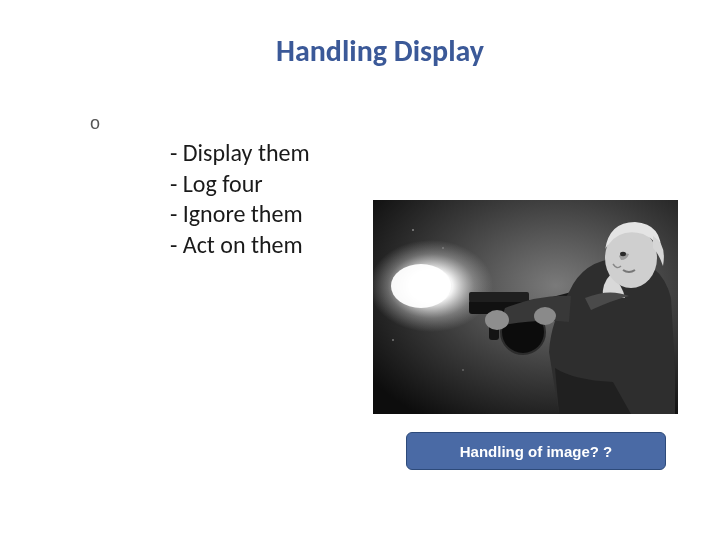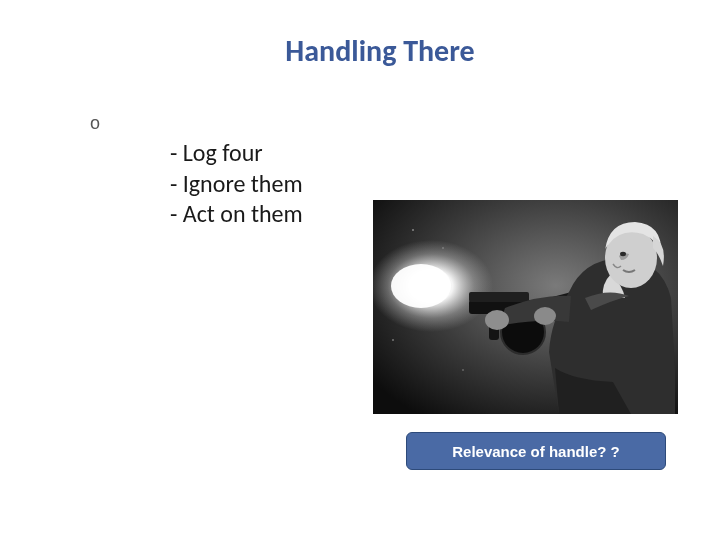--- a/index.html
+++ b/index.html
@@ -88,7 +88,7 @@
 
 <div class="slide">
 
-  <h1 class="title">Handling There</h1>
+  <h1 class="title">Handling Display</h1>
 
   <div class="content">
 

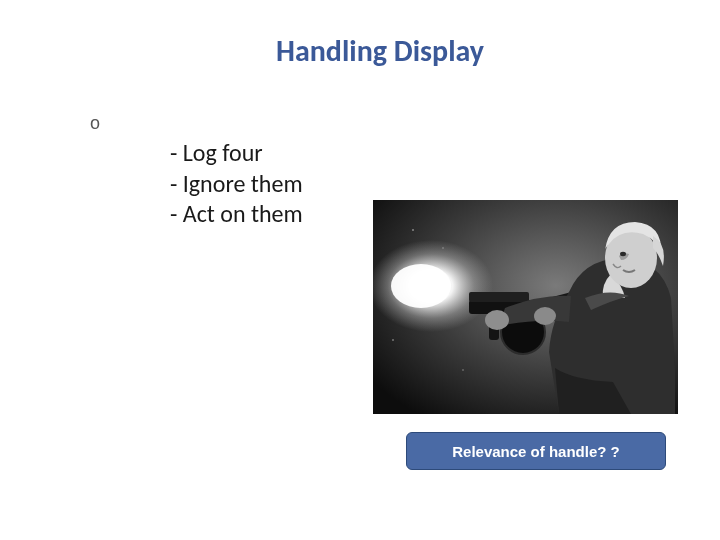--- a/index.html
+++ b/index.html
@@ -97,6 +97,7 @@
     </div>
 
     <div class="sub-list">
+      <div class="sub-item">- Display them</div>
       <div class="sub-item">- Log four</div>
       <div class="sub-item">- Ignore them</div>
       <div class="sub-item">- Act on them</div>

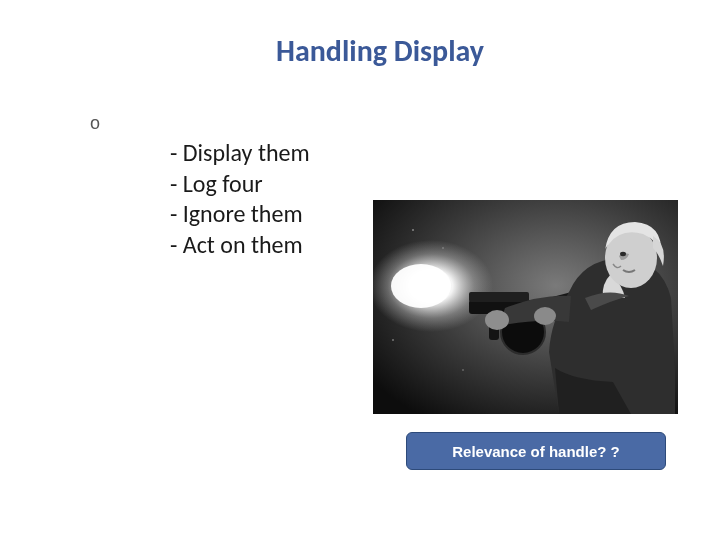--- a/index.html
+++ b/index.html
@@ -167,7 +167,7 @@
   </div>
 
   <div class="caption-pill">
-    <span class="caption-text">Relevance of handle? ?</span>
+    <span class="caption-text">Handling of image? ?</span>
   </div>
 
 </div>

